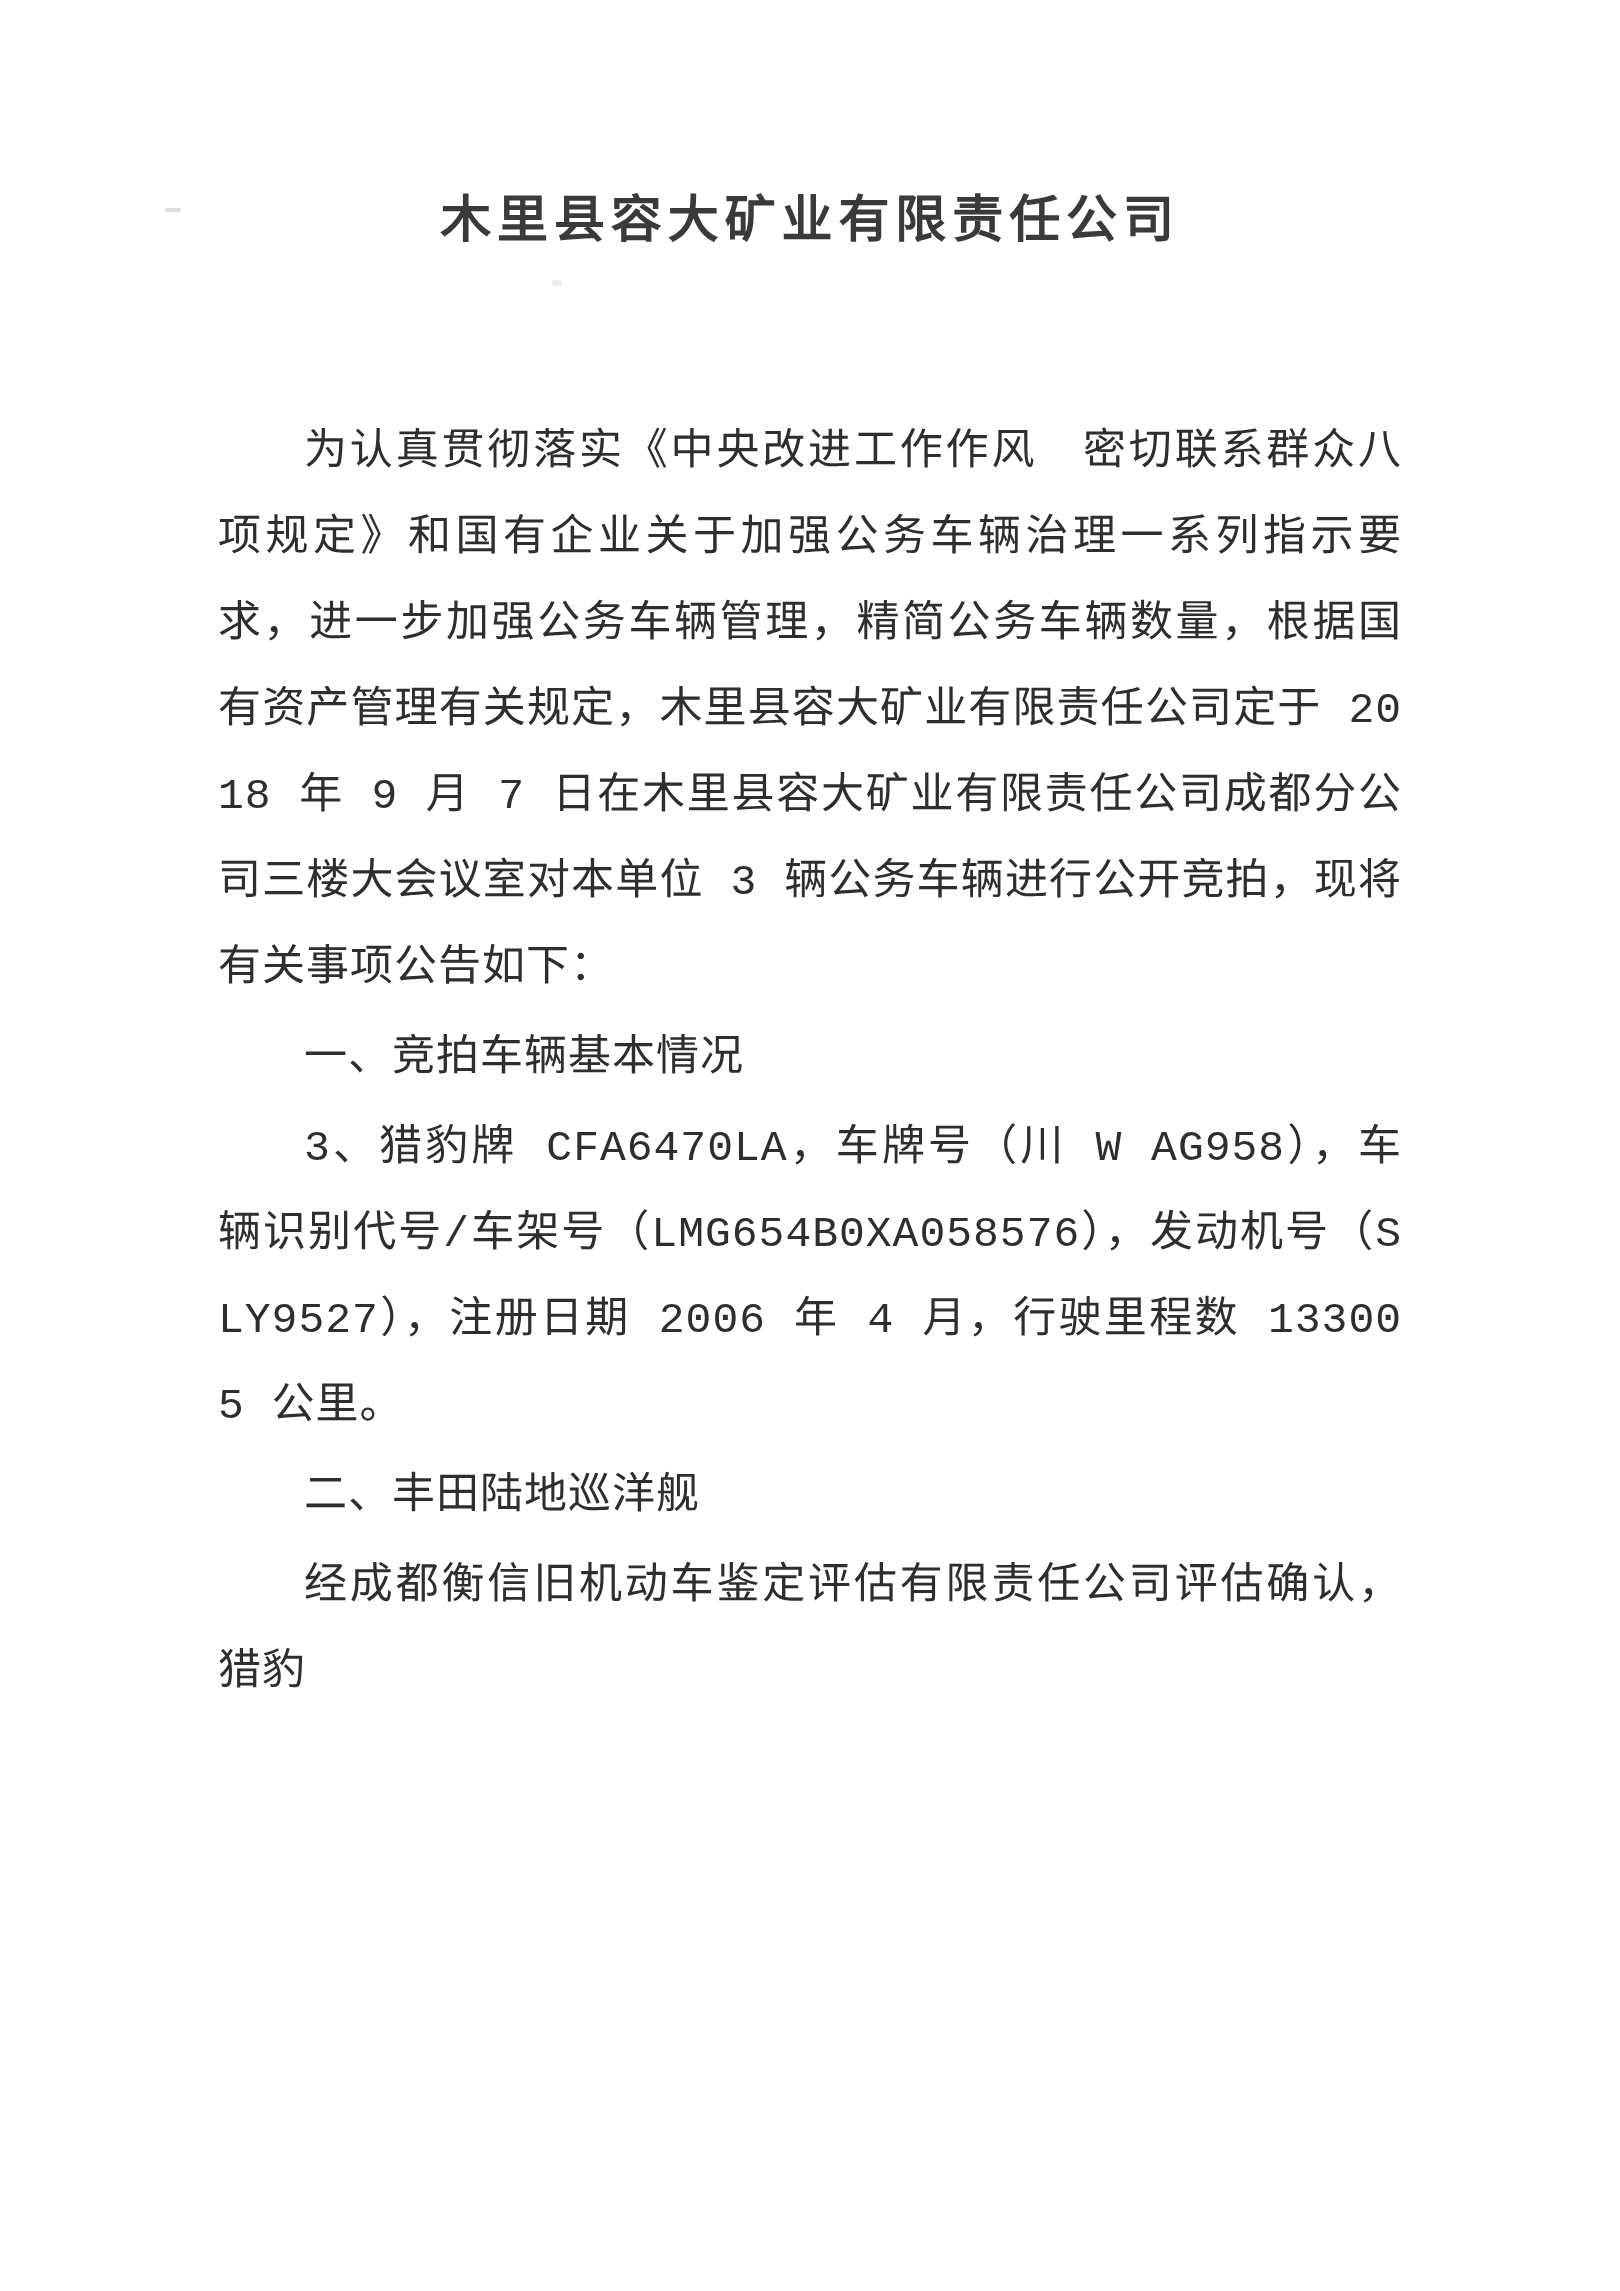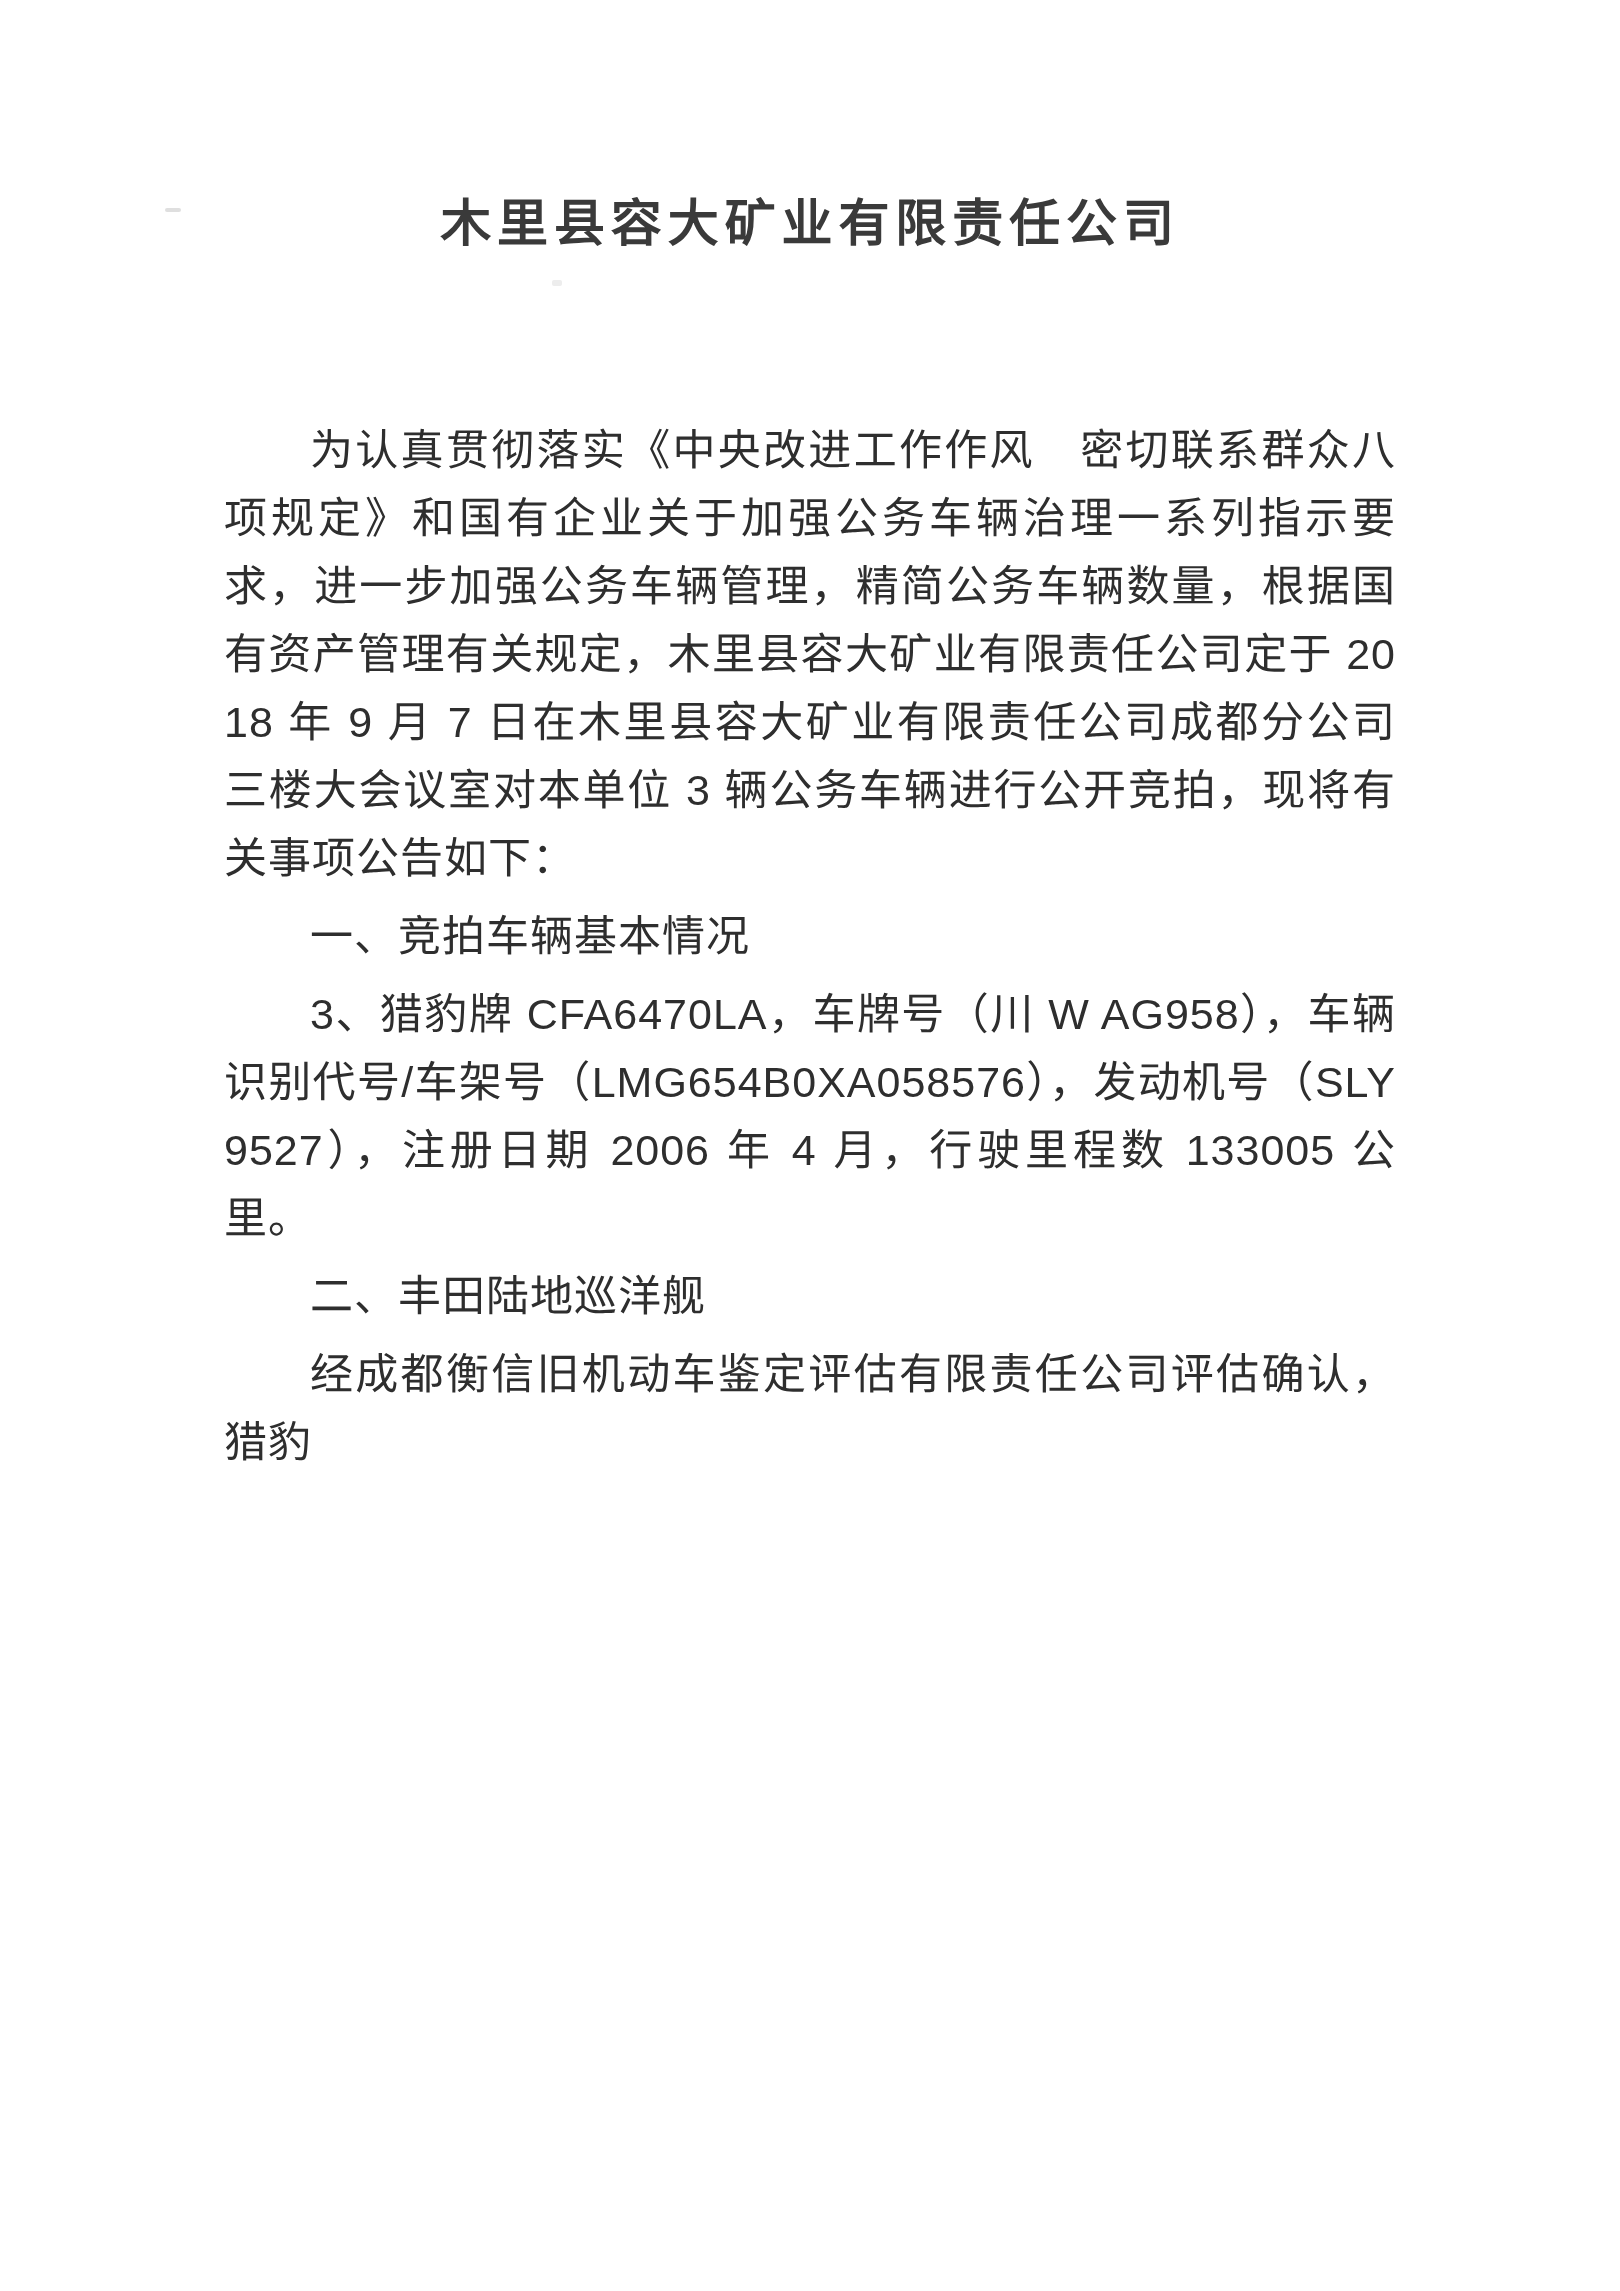--- a/index.html
+++ b/index.html
@@ -13,7 +13,7 @@
       height: 2292px;
       background: #ffffff;
       overflow: hidden;
-      font-family: Liberation Sans, sans-serif;
+      font-family: Liberation Mono, monospace;
       color: #2e2e2e;
       box-sizing: border-box;
       padding: 169px 214px 9px 214px;

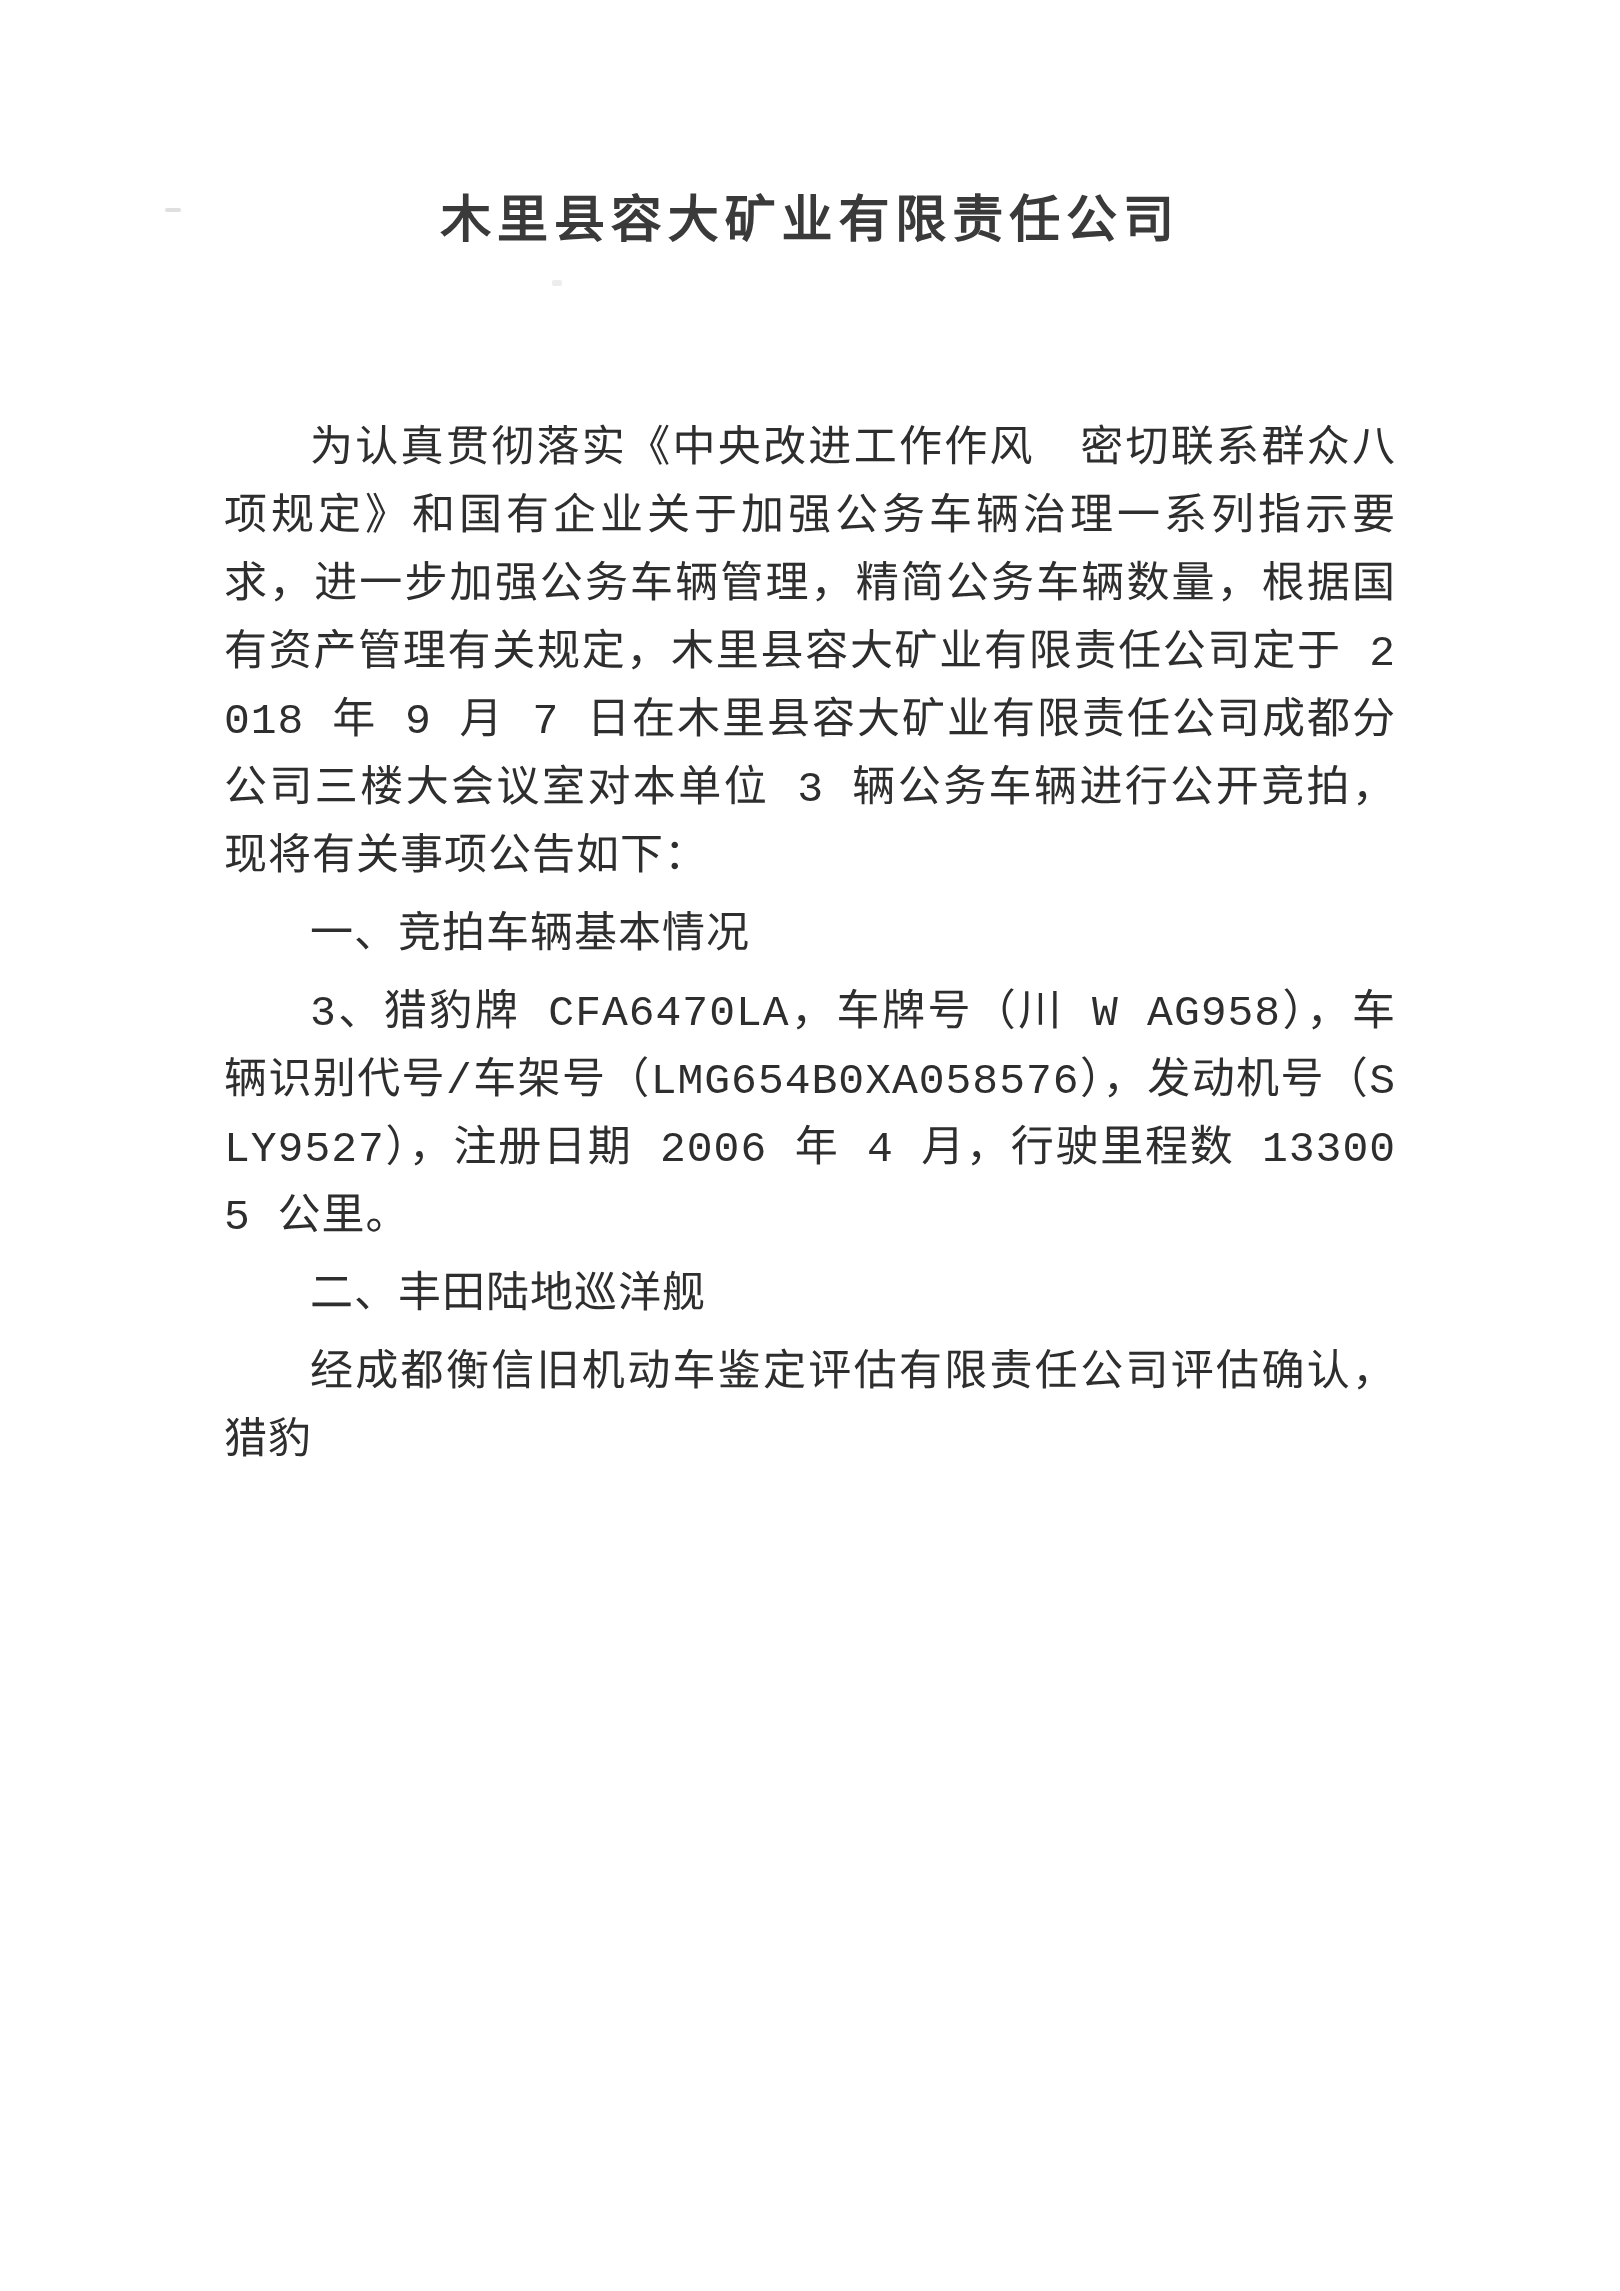--- a/index.html
+++ b/index.html
@@ -31,9 +31,9 @@
       height: 127px;
     }
     .doc-body p {
-      margin: 10px;
+      margin: 4px;
       font-size: 43px;
-      line-height: 68px;
+      line-height: 86px;
       text-indent: 2em;
       text-align: justify;
       letter-spacing: 1px;

